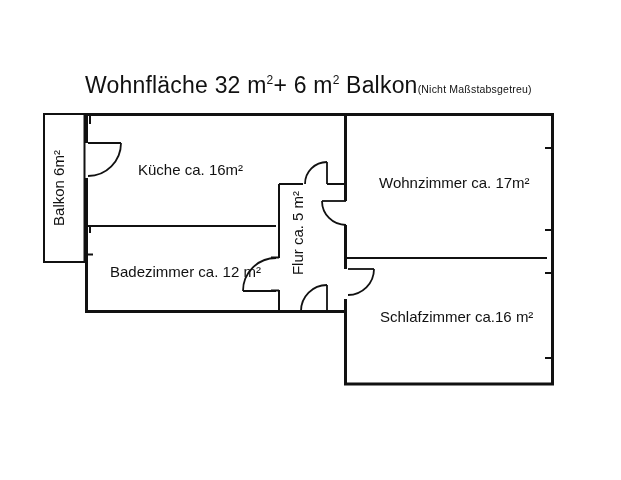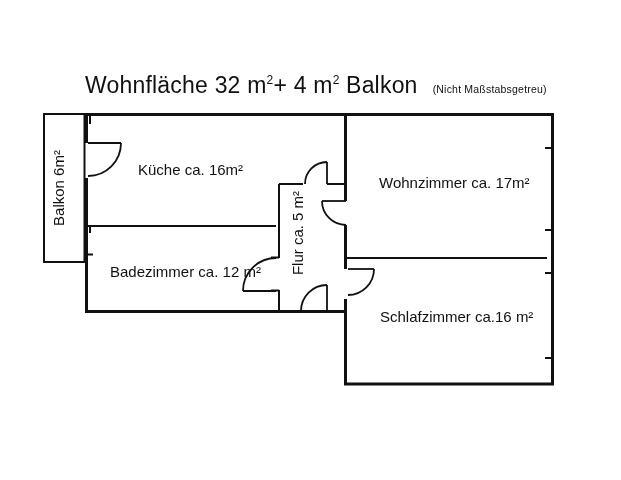--- a/index.html
+++ b/index.html
@@ -51,7 +51,7 @@
 
   
   <div class="title">
-    <span>Wohnfläche 32 m</span><sup>2</sup><span>+ 4 m</span><sup>2</sup><span> Balkon</span><span class="note">(Nicht Maßstabsgetreu)</span>
+    <span>Wohnfläche 32 m</span><sup>2</sup><span>+ 6 m</span><sup>2</sup><span> Balkon</span><span class="note">(Nicht Maßstabsgetreu)</span>
   </div>
 
   

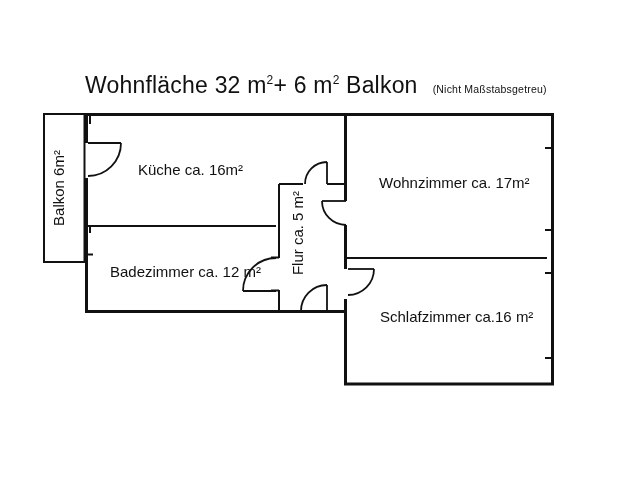--- a/index.html
+++ b/index.html
@@ -31,7 +31,7 @@
   }
   .title .note {
     font-size: 10.5px;
-    margin-left: 15px;
+    margin-left: 0;
   }
   svg text {
     font-family: "Liberation Sans", sans-serif;

